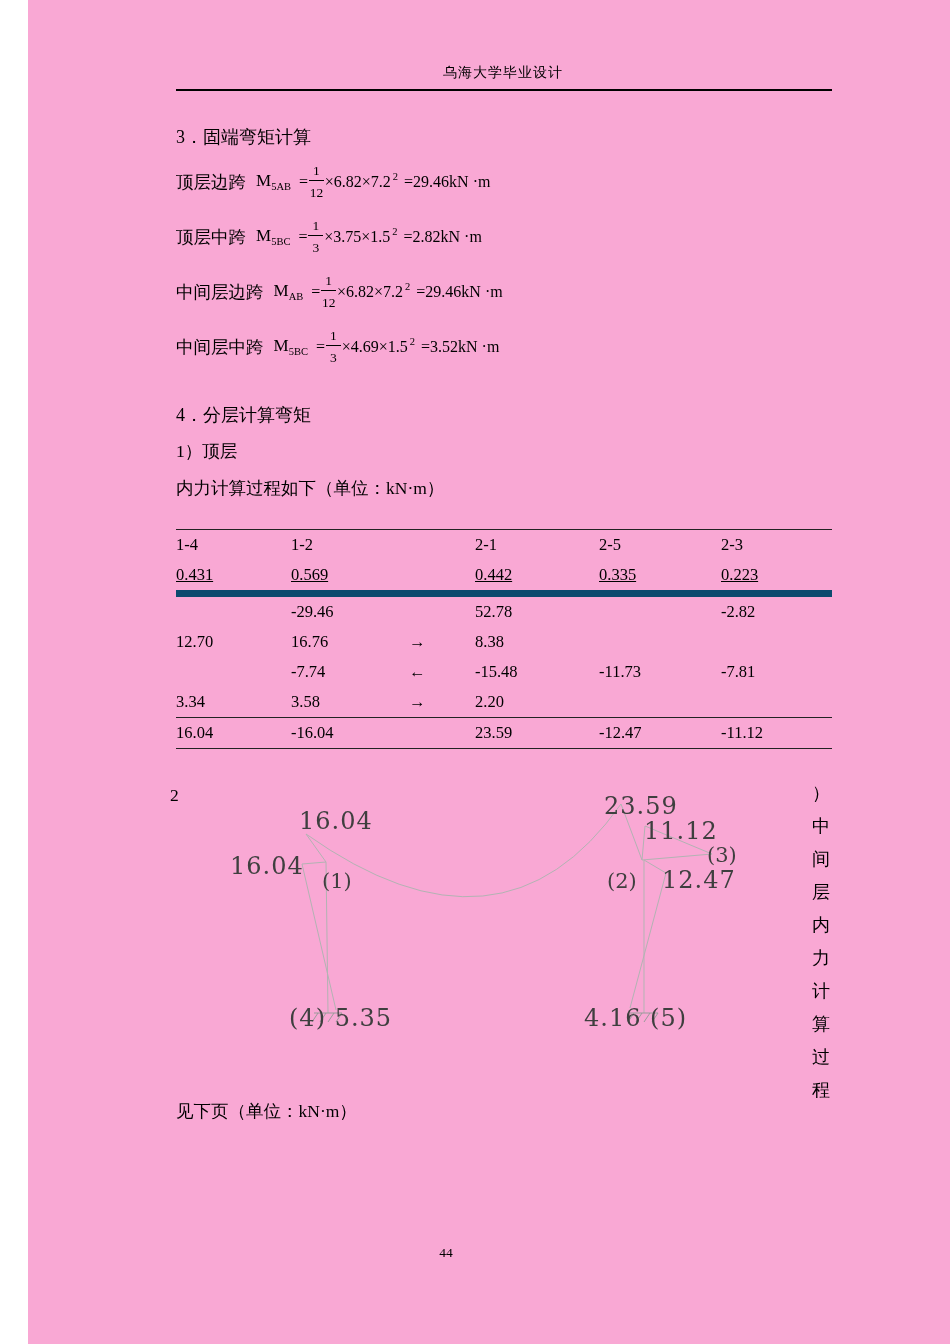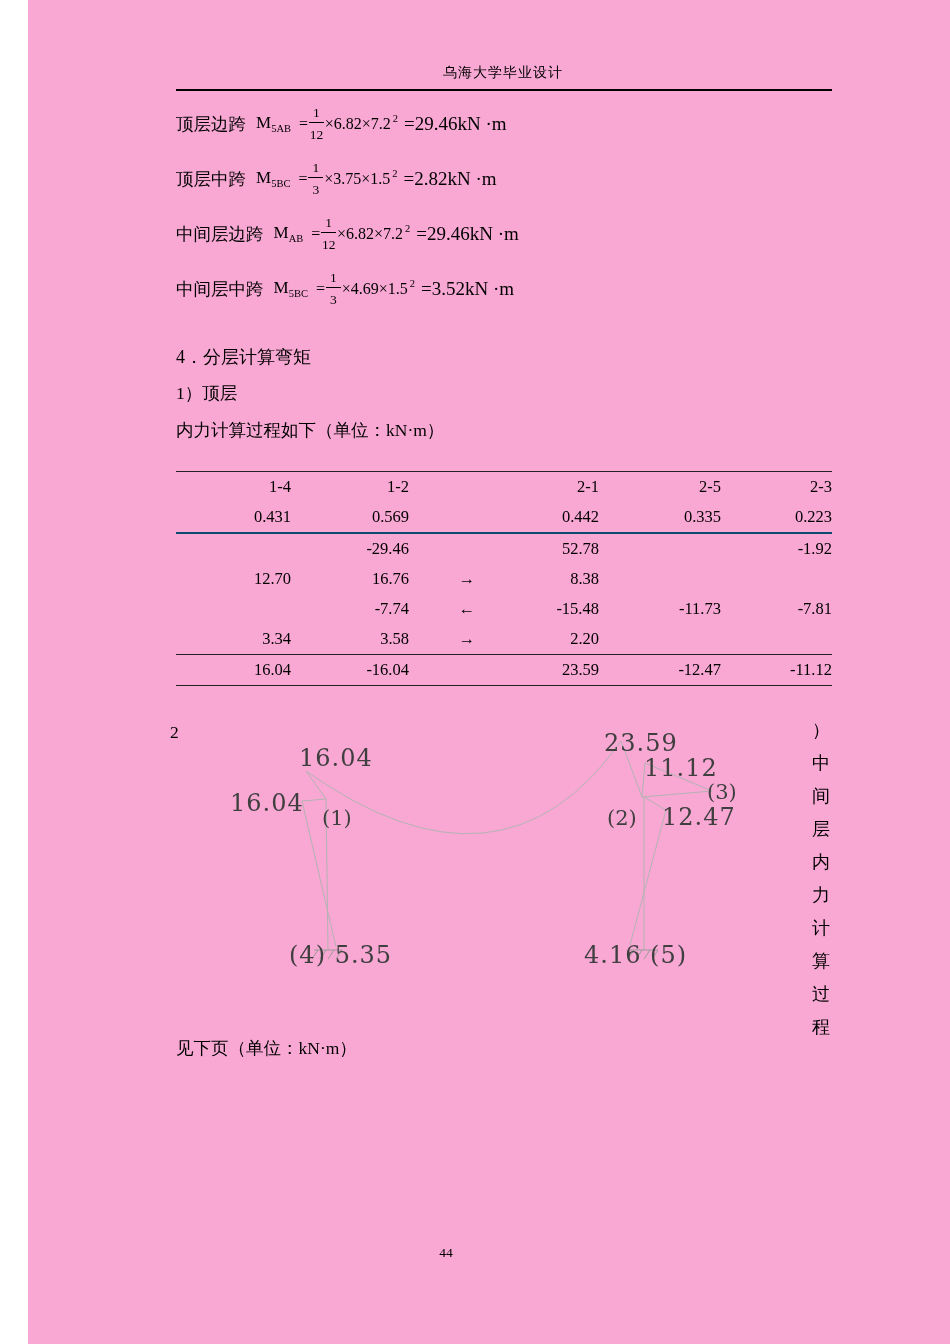--- a/index.html
+++ b/index.html
@@ -48,6 +48,7 @@
 
   <div class="content">
 
+    <div class="sec-title">3．固端弯矩计算</div>
 
     <div>
       <div class="formula">

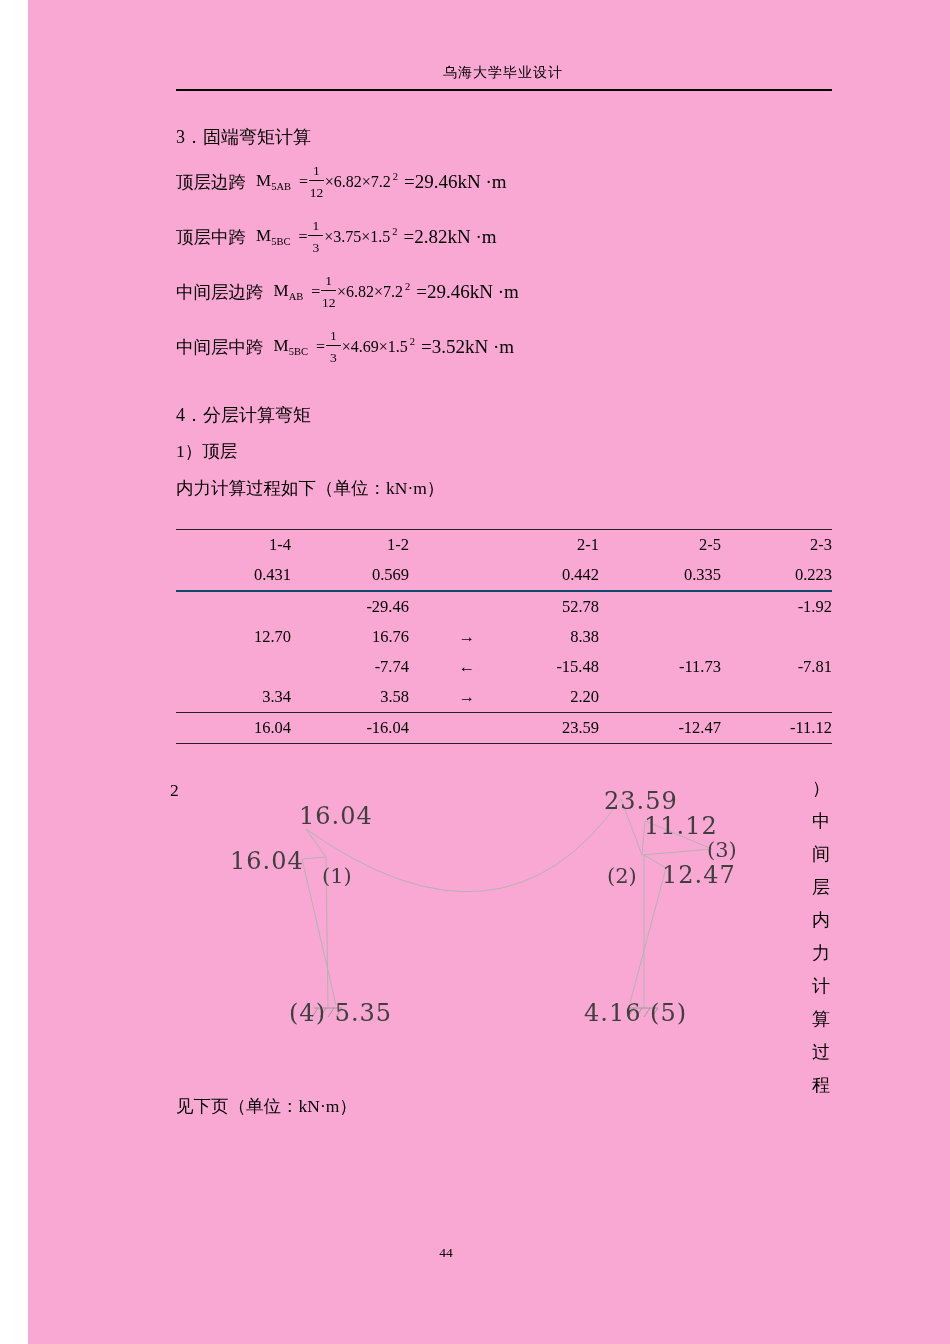--- a/index.html
+++ b/index.html
@@ -18,7 +18,7 @@
   .fr-den{display:block;padding-top:4px;}
   .f-mid{font-size:16px;}
   .f-sup{font-size:10.5px;position:relative;top:-6px;margin:0 2px;}
-  .f-res{font-size:19px;margin-left:4px;text-align:center;}
+  .f-res{font-size:16px;margin-left:4px;text-align:center;}
   .sub-line{margin-top:12px;}
   .intro-line{margin-top:13px;}
   .mtable{border-collapse:collapse;margin-top:29px;border-top:1.5px solid #222;font-size:16.5px;}

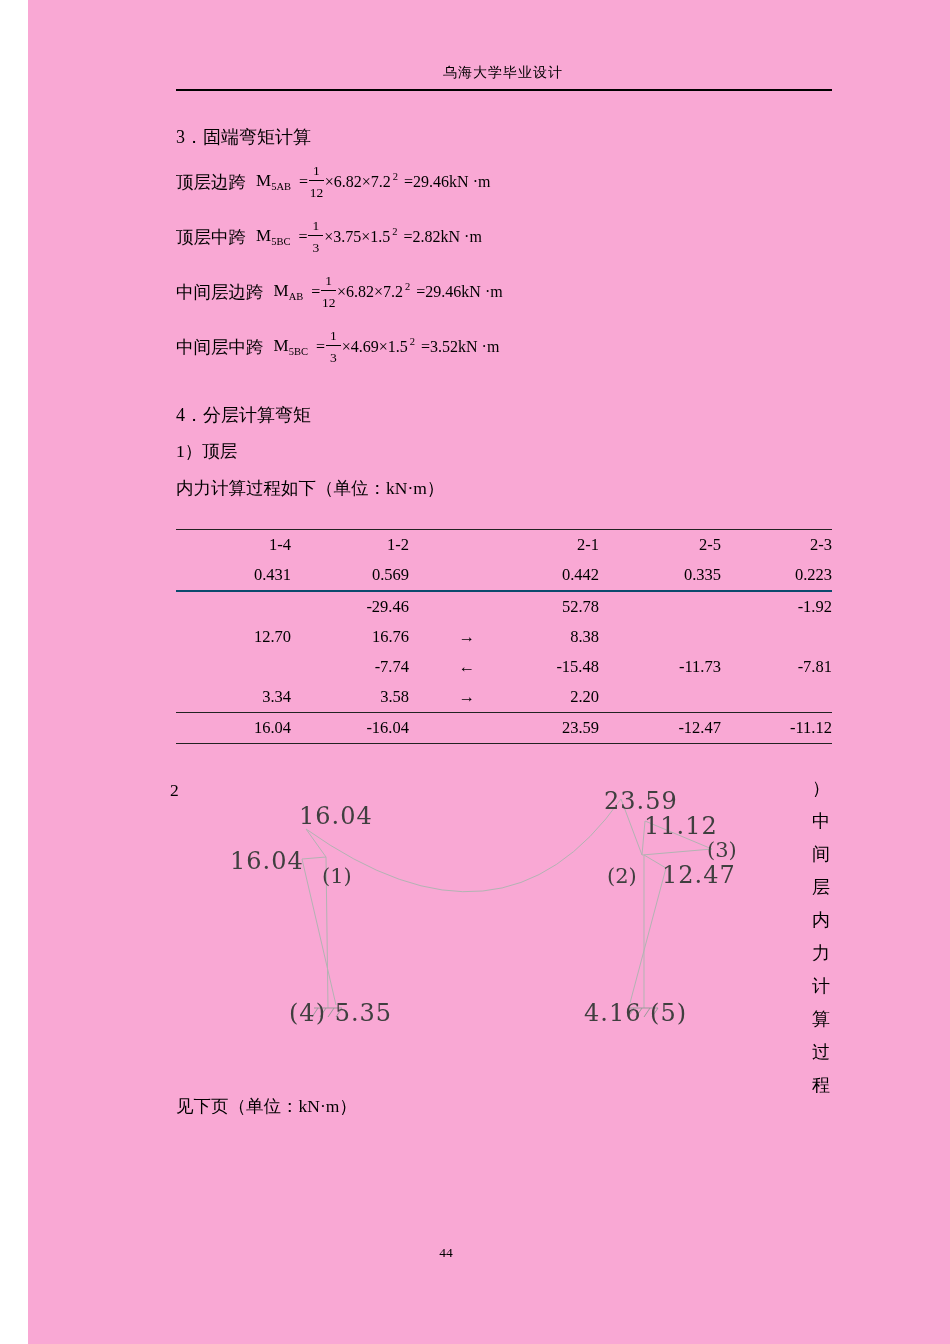--- a/index.html
+++ b/index.html
@@ -22,7 +22,7 @@
   .sub-line{margin-top:12px;}
   .intro-line{margin-top:13px;}
   .mtable{border-collapse:collapse;margin-top:29px;border-top:1.5px solid #222;font-size:16.5px;}
-  .mtable td{text-align:right;height:30px;line-height:30px;padding:0;}
+  .mtable td{text-align:left;height:30px;line-height:30px;padding:0;}
   .mtable tr.sep td{border-bottom:2px solid #0c4a6e;}
   .mtable tr.total td{border-top:1px solid #222;border-bottom:1px solid #222;}
   .m-caption{margin-top:33px;}

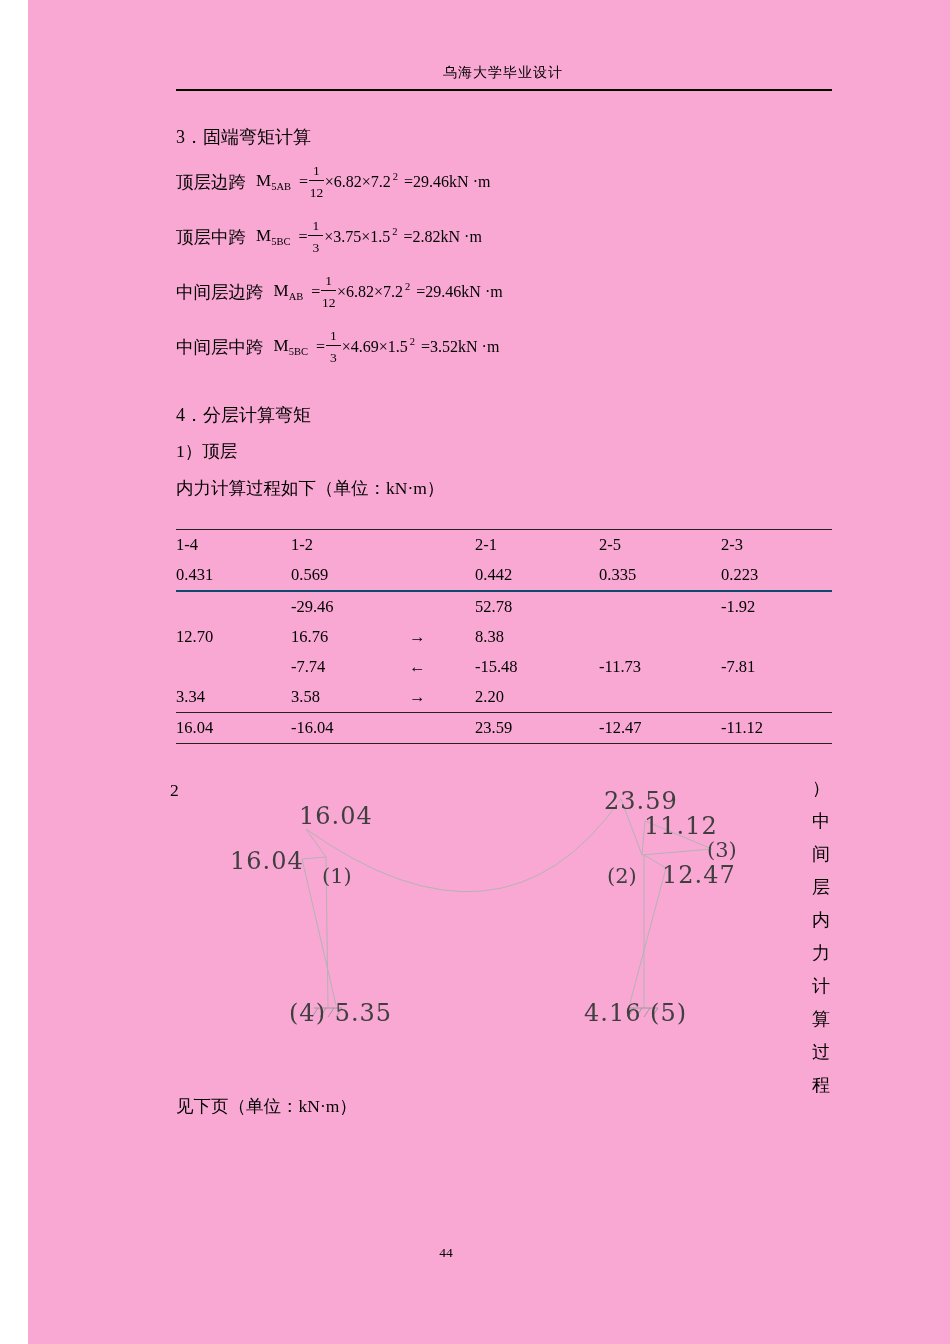--- a/index.html
+++ b/index.html
@@ -23,7 +23,7 @@
   .intro-line{margin-top:13px;}
   .mtable{border-collapse:collapse;margin-top:29px;border-top:1.5px solid #222;font-size:16.5px;}
   .mtable td{text-align:left;height:30px;line-height:30px;padding:0;}
-  .mtable tr.sep td{border-bottom:2px solid #0c4a6e;}
+  .mtable tr.sep td{border-bottom:7px solid #0c4a6e;text-decoration:underline;}
   .mtable tr.total td{border-top:1px solid #222;border-bottom:1px solid #222;}
   .m-caption{margin-top:33px;}
   .diagram{position:relative;margin-left:-148px;width:950px;height:350px;}

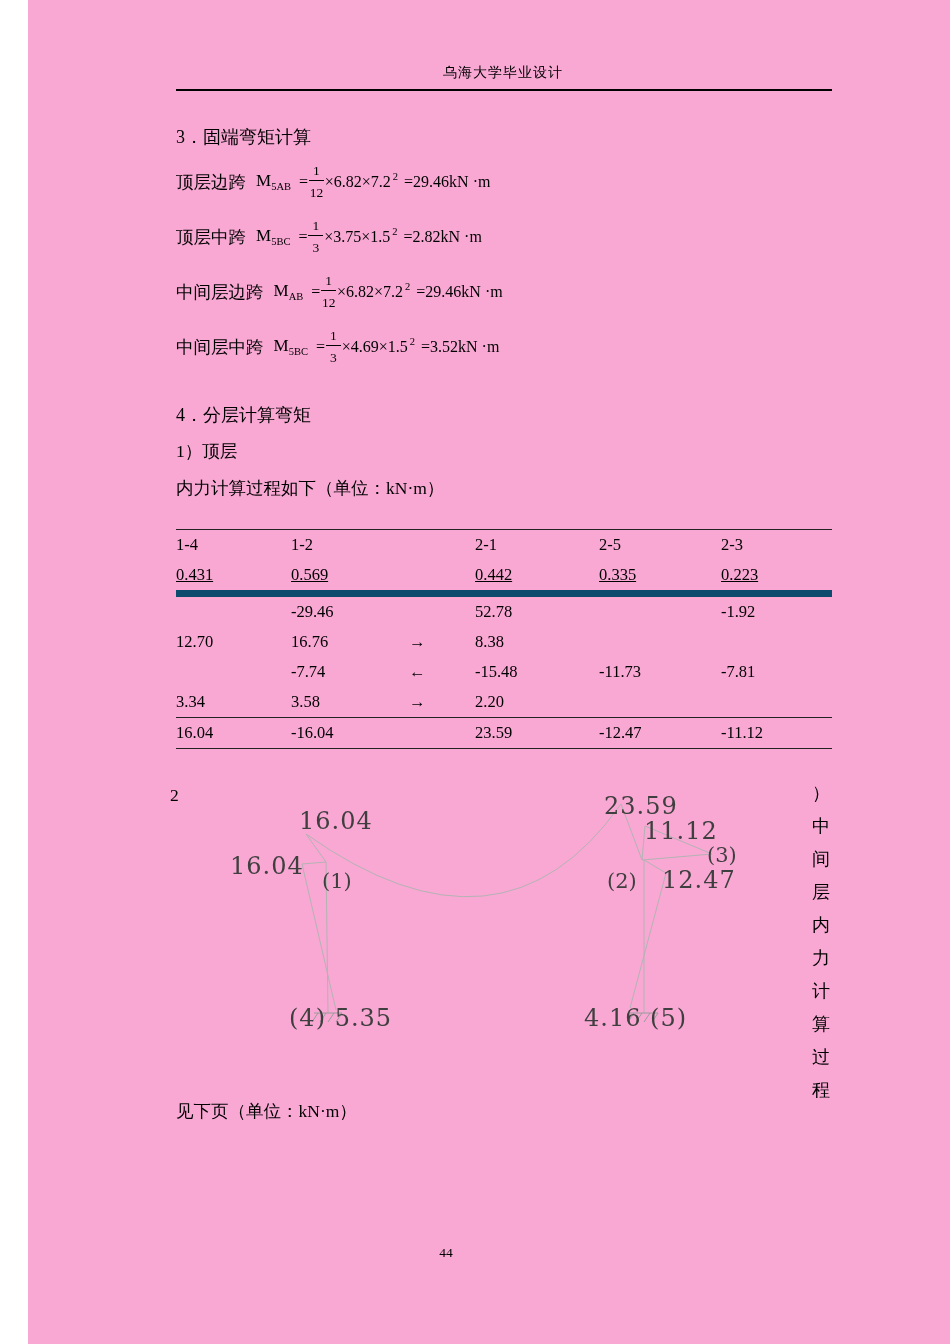--- a/index.html
+++ b/index.html
@@ -137,7 +137,7 @@
             <td></td>
             <td>52.78</td>
             <td></td>
-            <td>-1.92</td>
+            <td>-2.82</td>
           </tr>
           <tr>
             <td>12.70</td>

